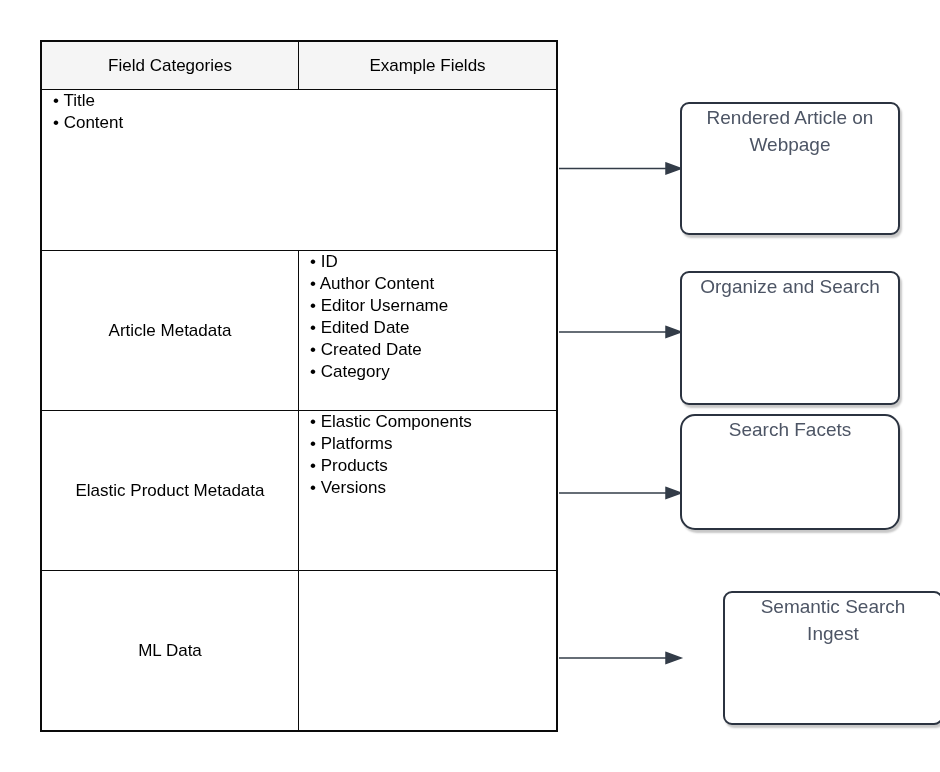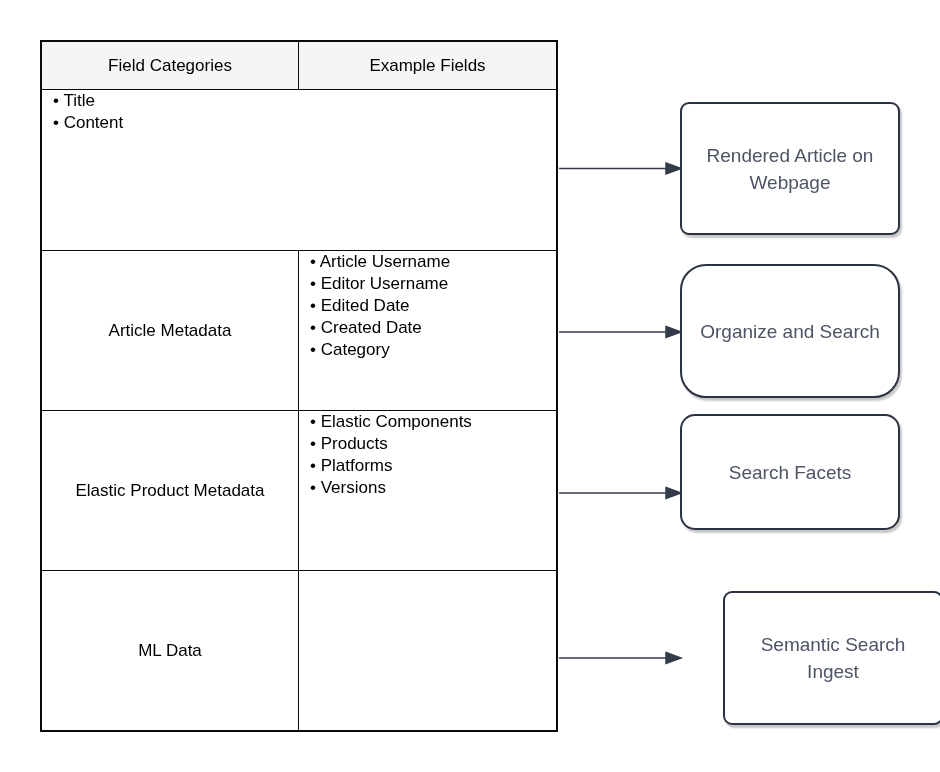--- a/index.html
+++ b/index.html
@@ -80,7 +80,7 @@
     background: #ffffff;
     box-shadow: 2px 3px 2px rgba(0,0,0,0.22);
     display: flex;
-    align-items: center;
+    align-items: flex-start;
     justify-content: center;
     text-align: center;
     color: #4d5565;

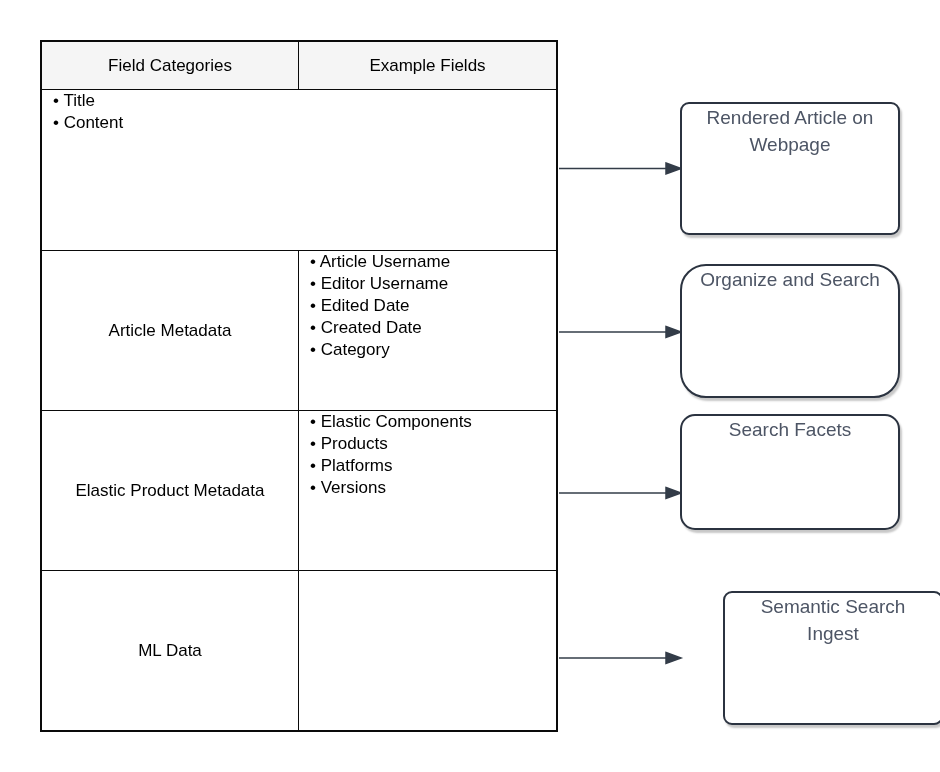--- a/index.html
+++ b/index.html
@@ -125,6 +125,7 @@
       <div class="cell left center">Article Metadata</div>
       <div class="cell fields">
         <ul>
+          <li>ID</li>
           <li>Article Username</li>
           <li>Editor Username</li>
           <li>Edited Date</li>

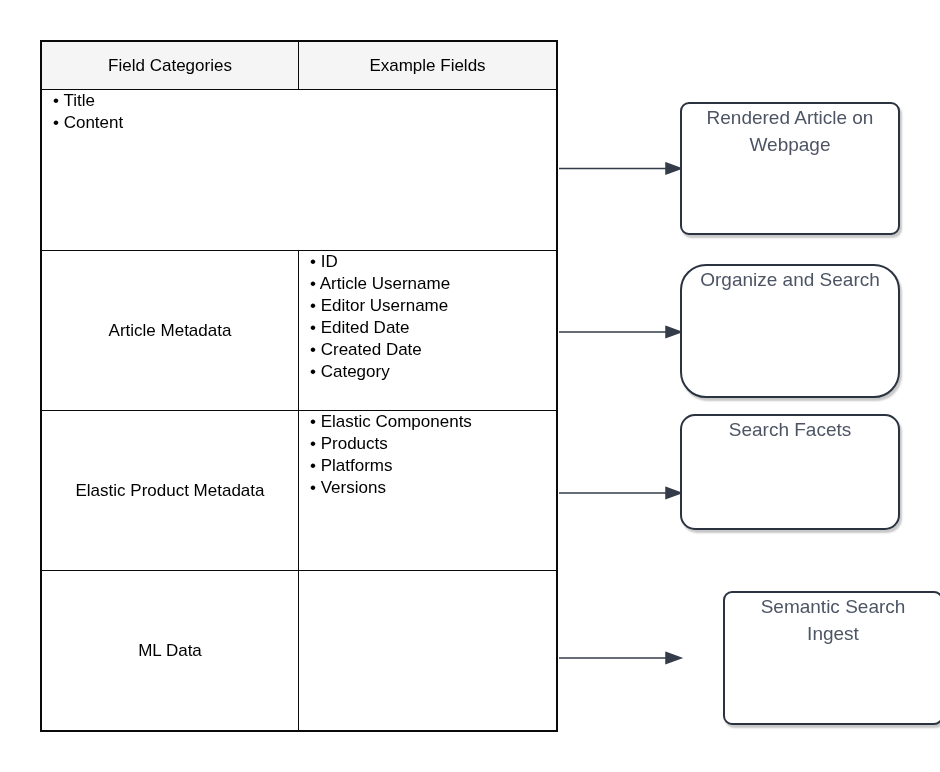--- a/index.html
+++ b/index.html
@@ -126,7 +126,7 @@
       <div class="cell fields">
         <ul>
           <li>ID</li>
-          <li>Article Username</li>
+          <li>Author Content</li>
           <li>Editor Username</li>
           <li>Edited Date</li>
           <li>Created Date</li>

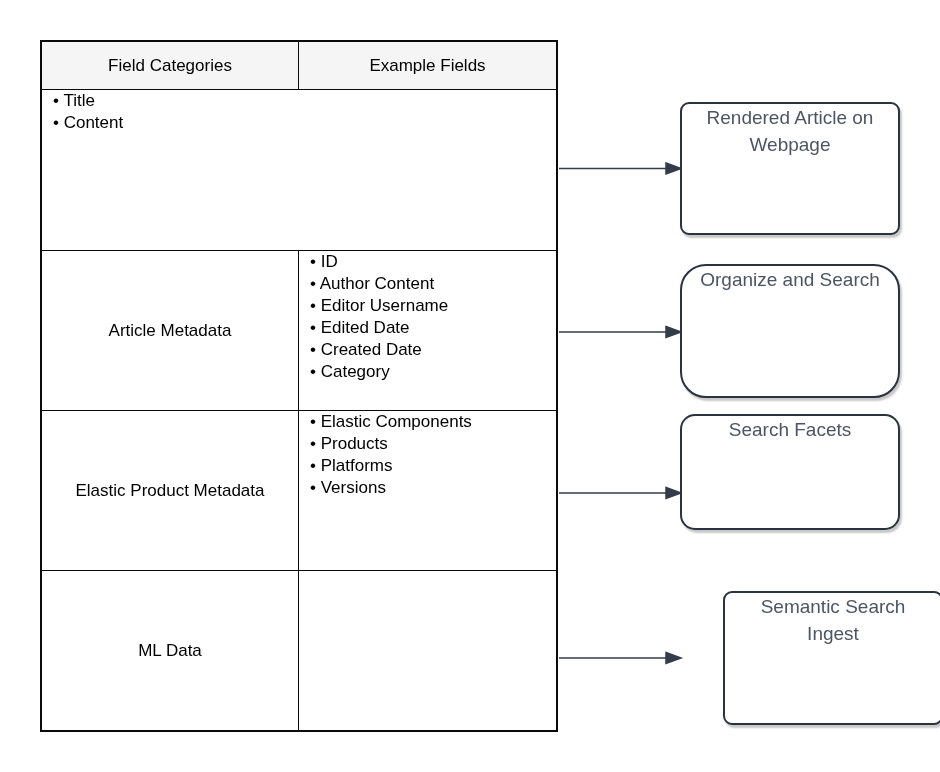--- a/index.html
+++ b/index.html
@@ -89,7 +89,7 @@
     padding: 0 10px;
   }
   .box1 { top: 102px; height: 133px; }
-  .box2 { top: 264px; height: 134px; border-radius: 26px; }
+  .box2 { top: 271px; height: 134px; }
   .box3 { top: 414px; height: 116px; border-radius: 15px; }
   .box4 { top: 591px; height: 134px; margin-left: 43px; }
 

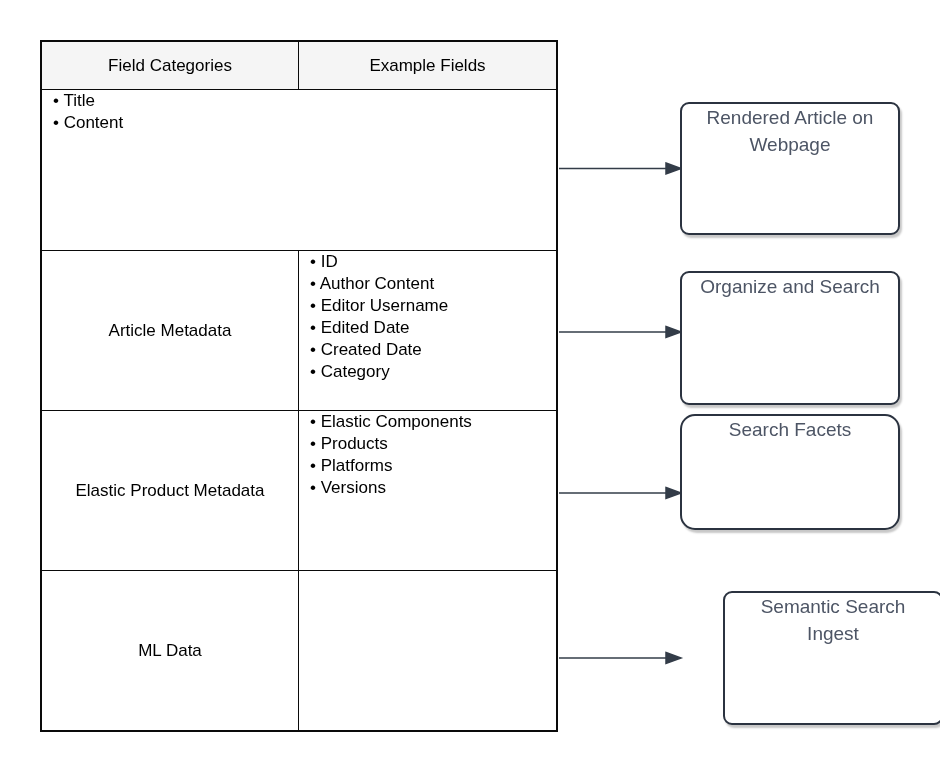--- a/index.html
+++ b/index.html
@@ -140,8 +140,8 @@
       <div class="cell fields">
         <ul>
           <li>Elastic Components</li>
+          <li>Platforms</li>
           <li>Products</li>
-          <li>Platforms</li>
           <li>Versions</li>
         </ul>
       </div>

